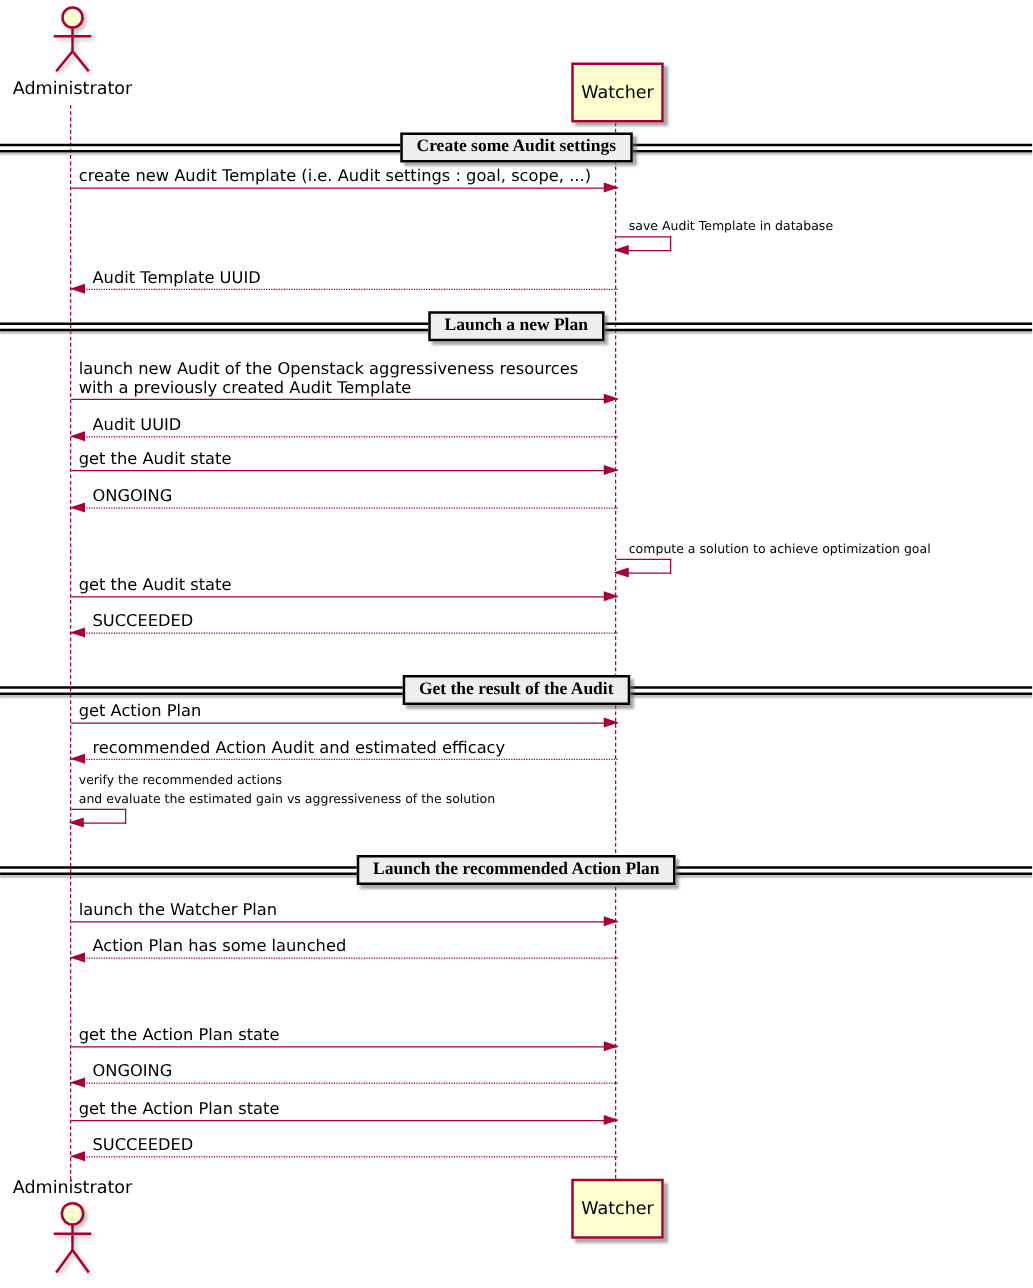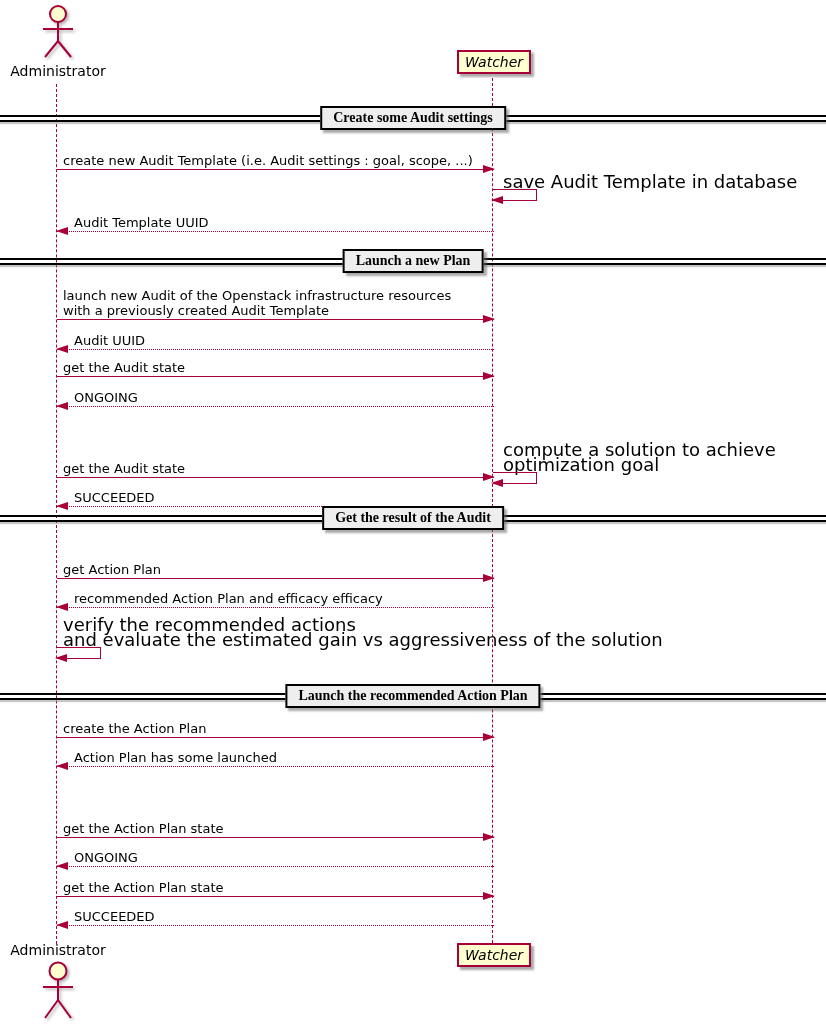--- a/index.html
+++ b/index.html
@@ -17,7 +17,7 @@
   
   .participant { position:absolute; left:457px; min-width:70px; background:#FEFECE; border:2px solid #A80036;
                  box-shadow:3px 3px 2px rgba(100,100,100,.55); text-align:center; font-size:14px;
-                 padding:2px 6px; box-sizing:border-box; white-space:nowrap;font-style:italic; }
+                 padding:14px 6px; box-sizing:border-box; white-space:nowrap; }
 
   
   .divider { position:absolute; left:0; width:826px; height:26px; }

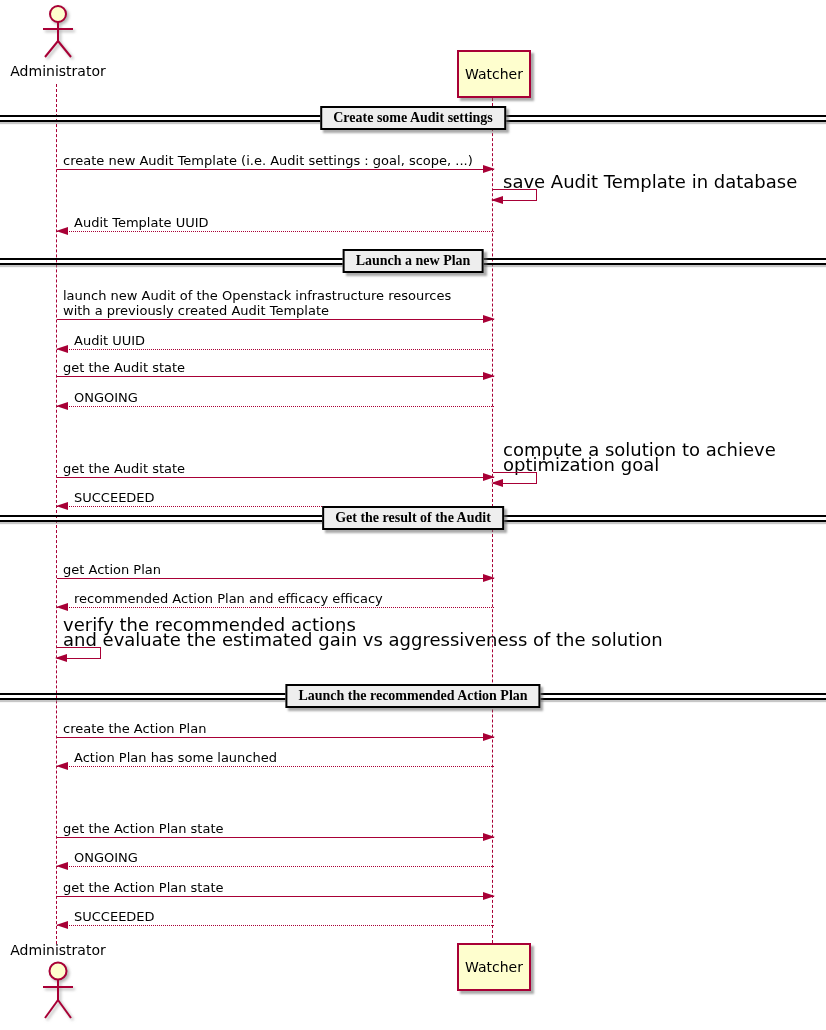--- a/index.html
+++ b/index.html
@@ -78,7 +78,7 @@
     <div class="divider-box">Create some Audit settings</div>
   </div>
 
-  <div class="msg solid" style="top:153px">
+  <div class="msg solid" style="top:134px">
     <div class="msg-text">create new Audit Template (i.e. Audit settings : goal, scope, ...)</div>
     <div class="arrow">
         <i class="head-r"></i>

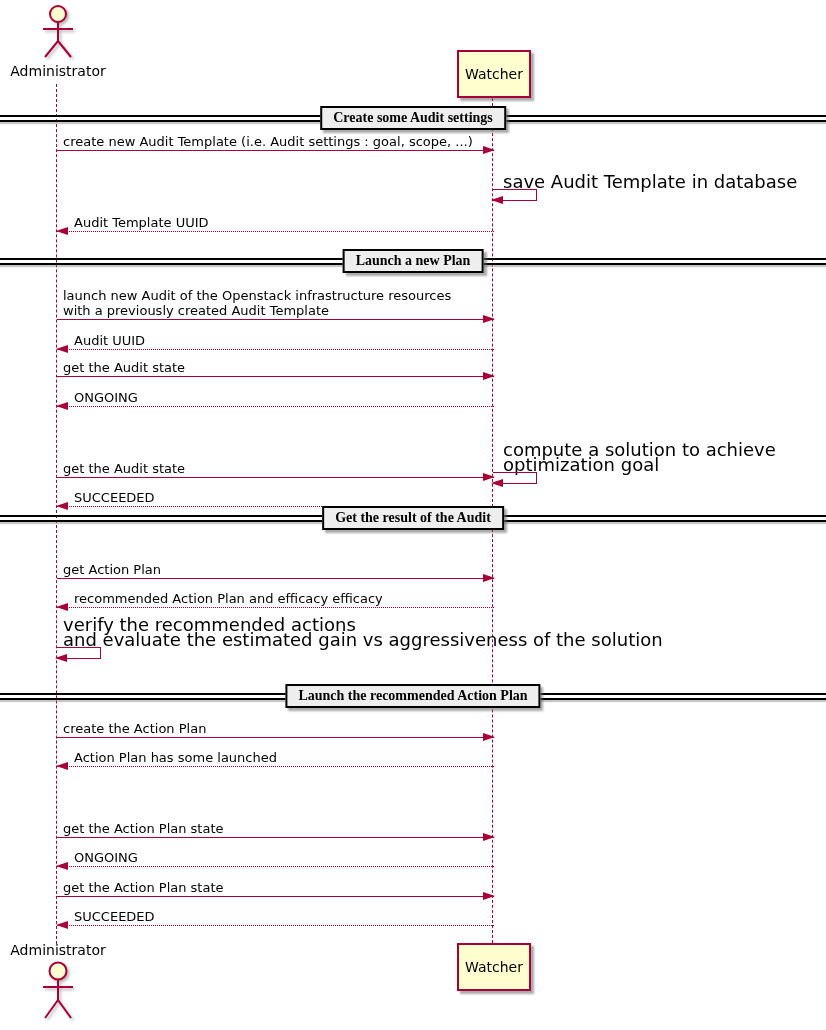--- a/index.html
+++ b/index.html
@@ -42,7 +42,7 @@
             border-right:12px solid #A80036; }
 
   
-  .self { position:absolute; font-size:18px; }
+  .self { position:absolute; font-size:10px; }
   .self.at-watcher { left:493px; }
   .self.at-admin { left:57px; }
   .self .msg-text { padding:0 0 0 10px; line-height:15px; white-space:pre-line; }

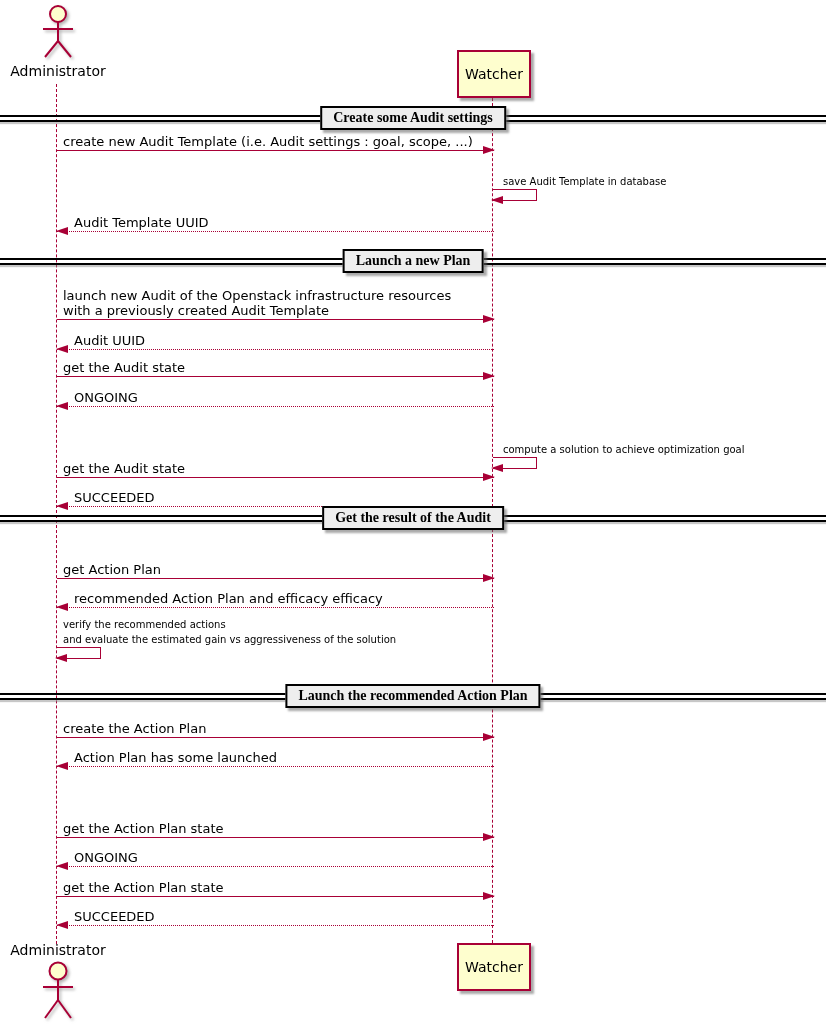--- a/index.html
+++ b/index.html
@@ -105,7 +105,7 @@
   </div>
 
   <div class="msg solid" style="top:288px">
-    <div class="msg-text">launch new Audit of the Openstack infrastructure resources
+    <div class="msg-text">launch new Audit of the Openstack aggressiveness resources
 with a previously created Audit Template</div>
     <div class="arrow">
         <i class="head-r"></i>

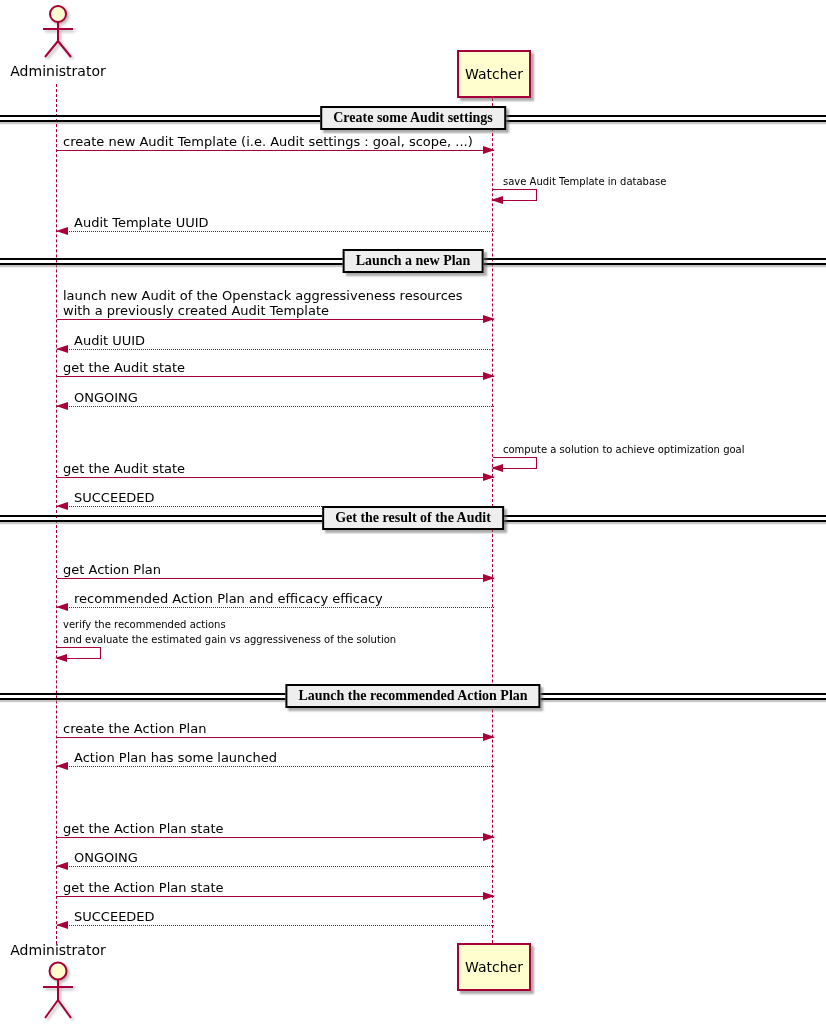--- a/index.html
+++ b/index.html
@@ -133,7 +133,7 @@
       </div>
   </div>
 
-  <div class="self at-watcher" style="top:442px">
+  <div class="self at-watcher" style="top:432px">
     <div class="msg-text">compute a solution to achieve optimization goal</div>
     <div class="loop">
         <i class="head-l"></i>

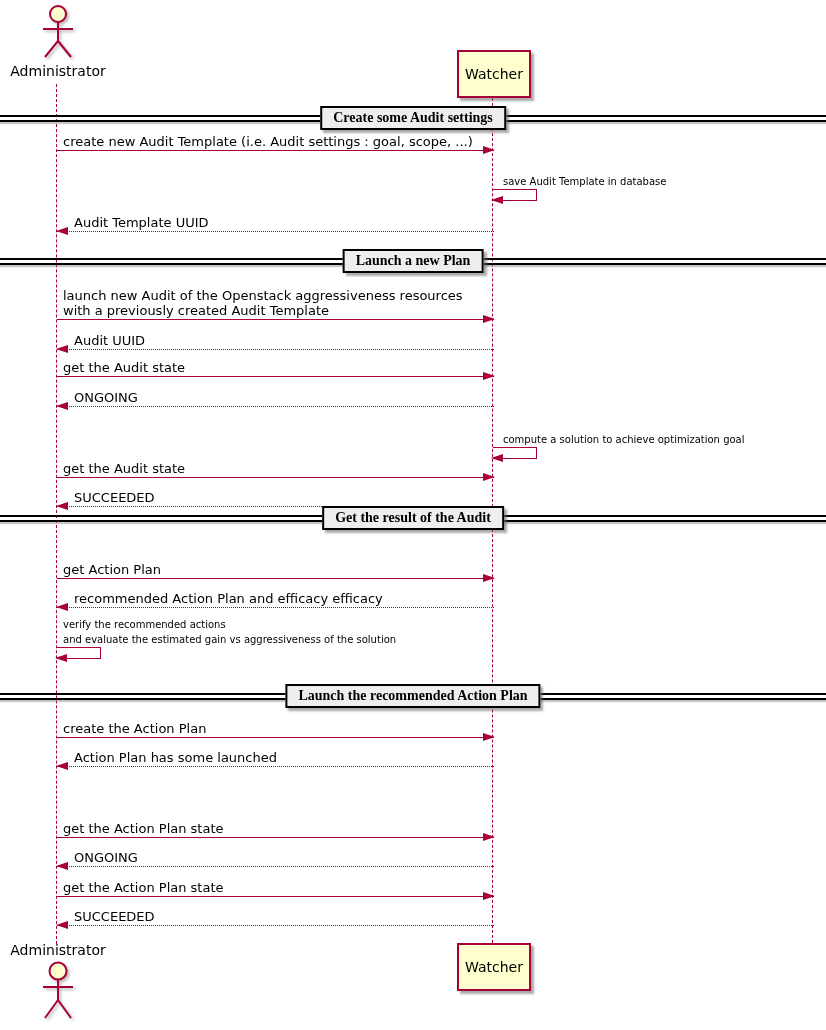--- a/index.html
+++ b/index.html
@@ -154,7 +154,7 @@
       </div>
   </div>
 
-  <div class="divider" style="top:505px">
+  <div class="divider" style="top:539px">
     <div class="divider-lines"></div>
     <div class="divider-box">Get the result of the Audit</div>
   </div>

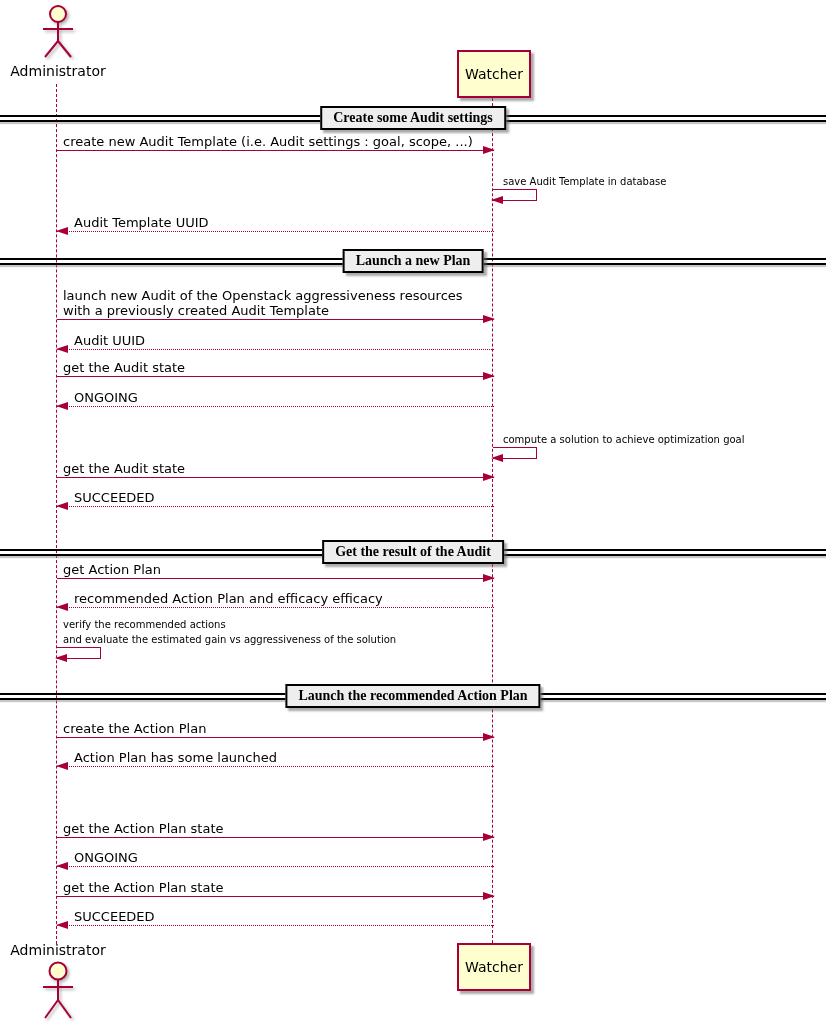--- a/index.html
+++ b/index.html
@@ -167,7 +167,7 @@
   </div>
 
   <div class="msg return" style="top:591px">
-    <div class="msg-text">recommended Action Plan and efficacy efficacy</div>
+    <div class="msg-text">recommended Action Audit and estimated efficacy</div>
     <div class="arrow">
         <i class="head-l"></i>
       </div>

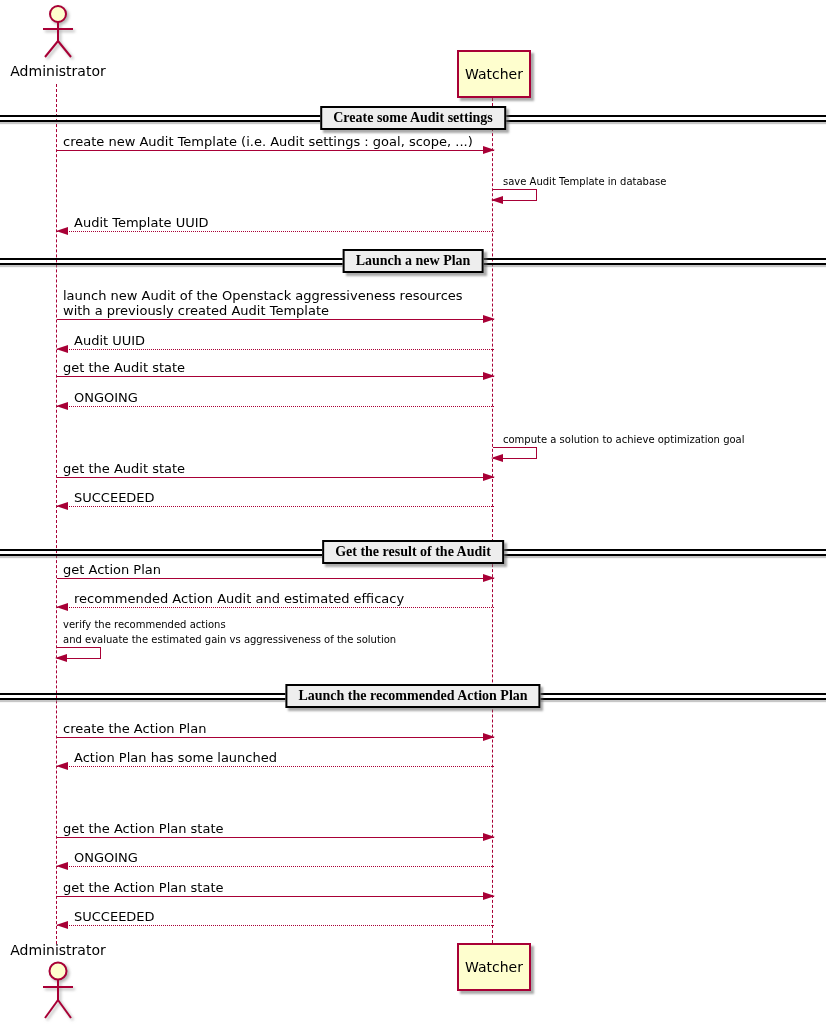--- a/index.html
+++ b/index.html
@@ -187,7 +187,7 @@
   </div>
 
   <div class="msg solid" style="top:721px">
-    <div class="msg-text">create the Action Plan</div>
+    <div class="msg-text">launch the Watcher Plan</div>
     <div class="arrow">
         <i class="head-r"></i>
       </div>

